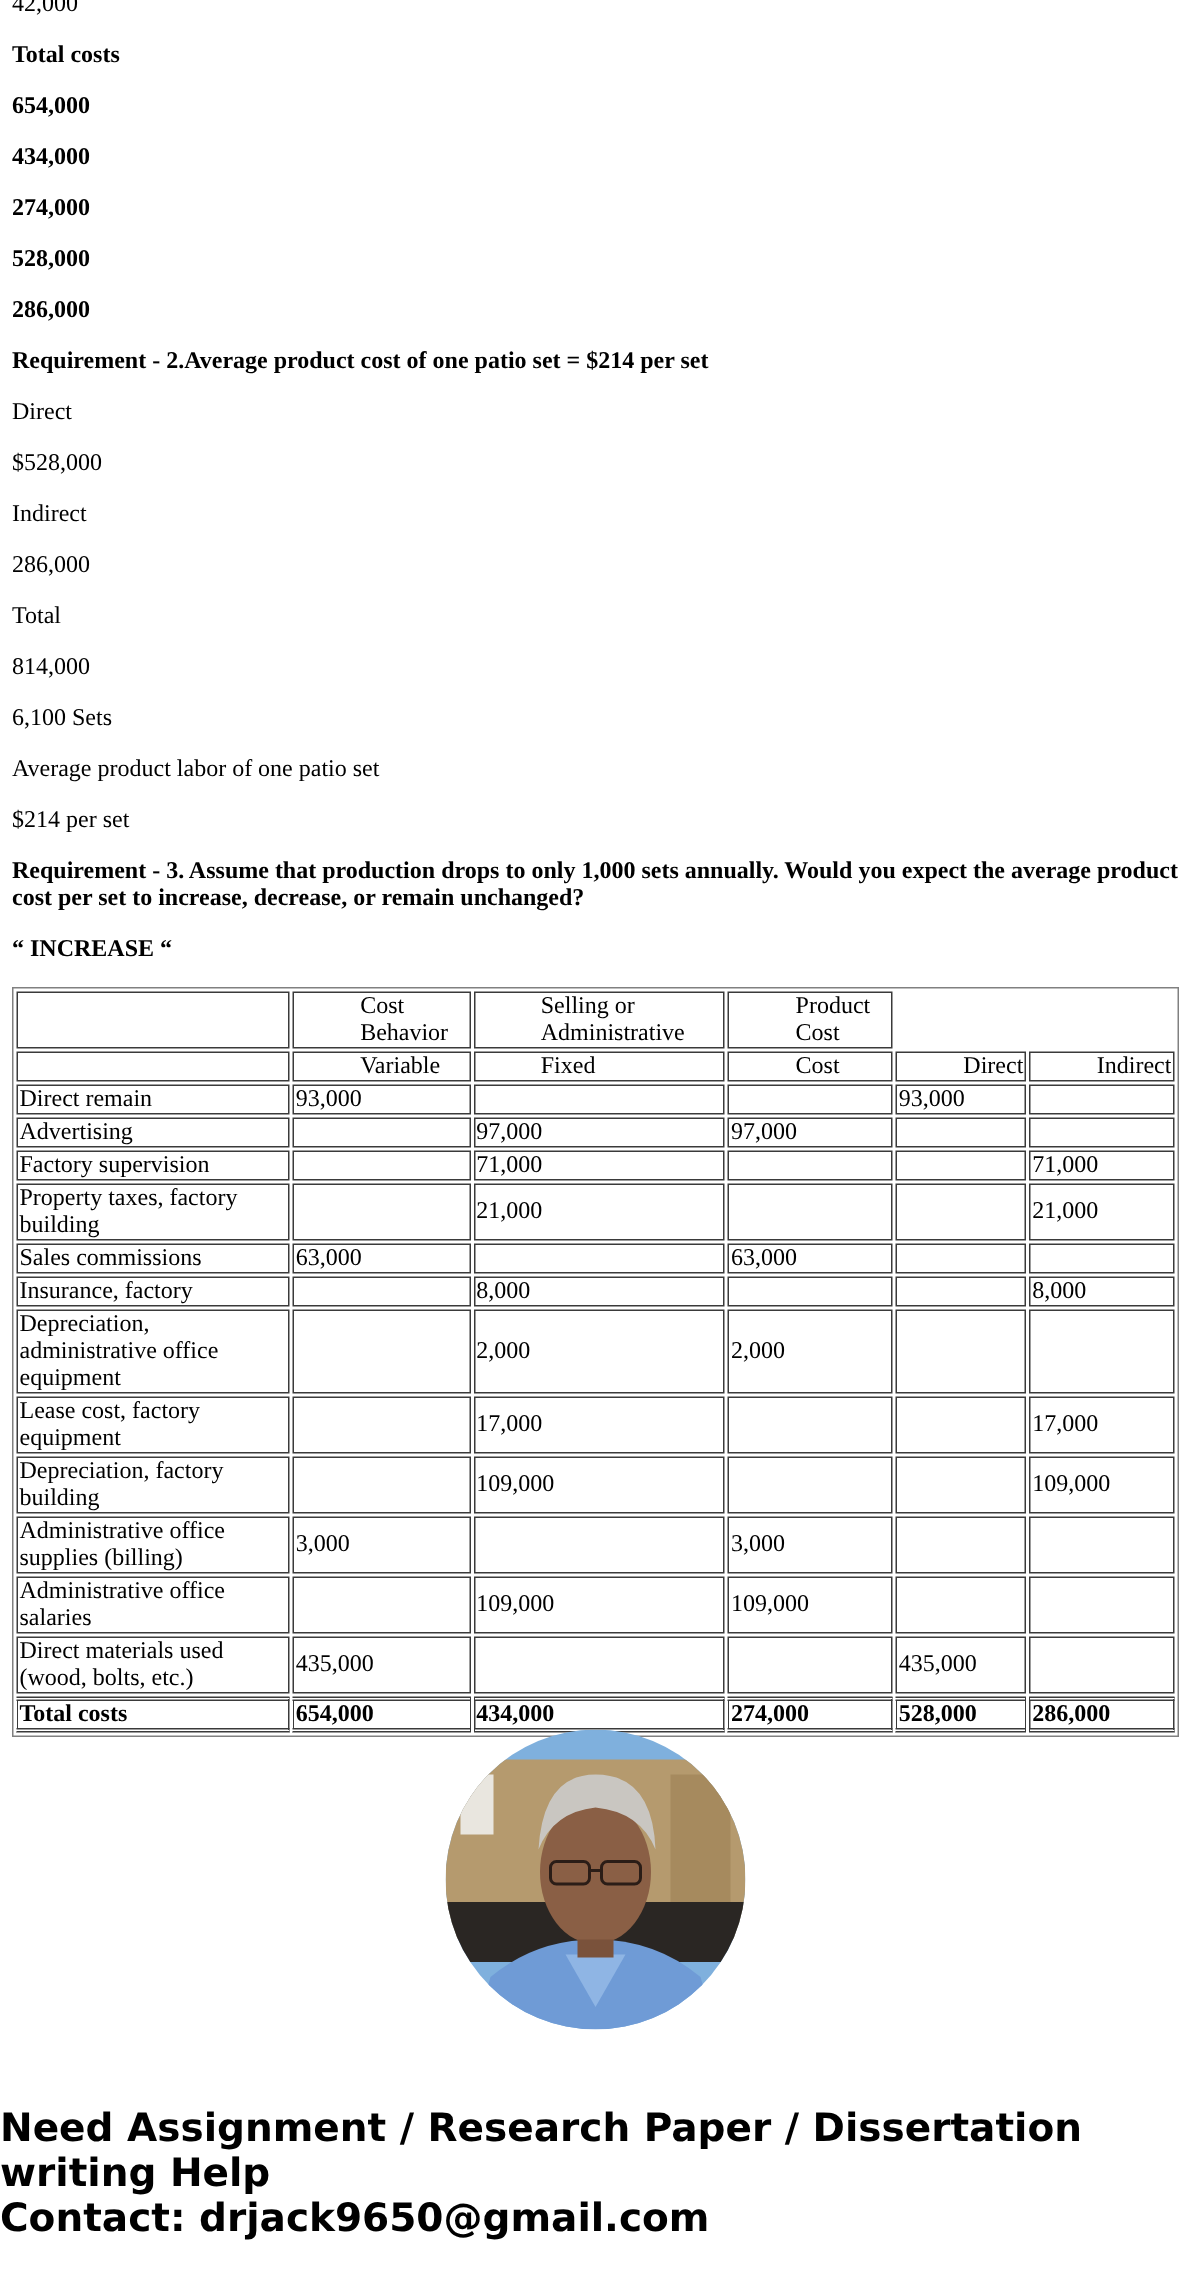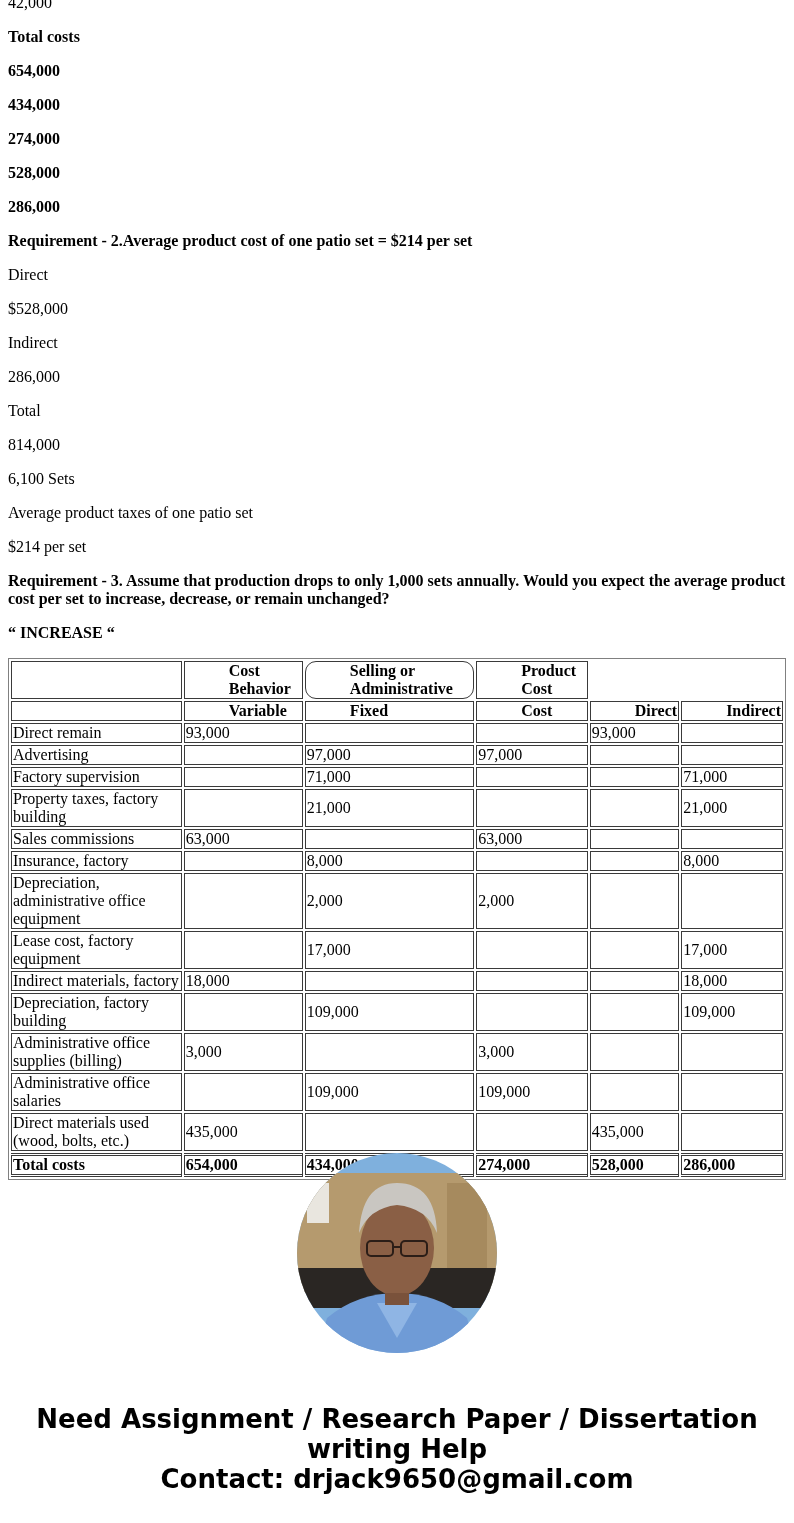--- a/index.html
+++ b/index.html
@@ -93,7 +93,7 @@
   <p>Total</p>
   <p>814,000</p>
   <p>6,100 Sets</p>
-  <p>Average product taxes of one patio set</p>
+  <p>Average product labor of one patio set</p>
   <p>$214 per set</p>
 
   <p class="b">Requirement - 3. Assume that production drops to only 1,000 sets annually. Would you expect the average product cost per set to increase, decrease, or remain unchanged?</p>

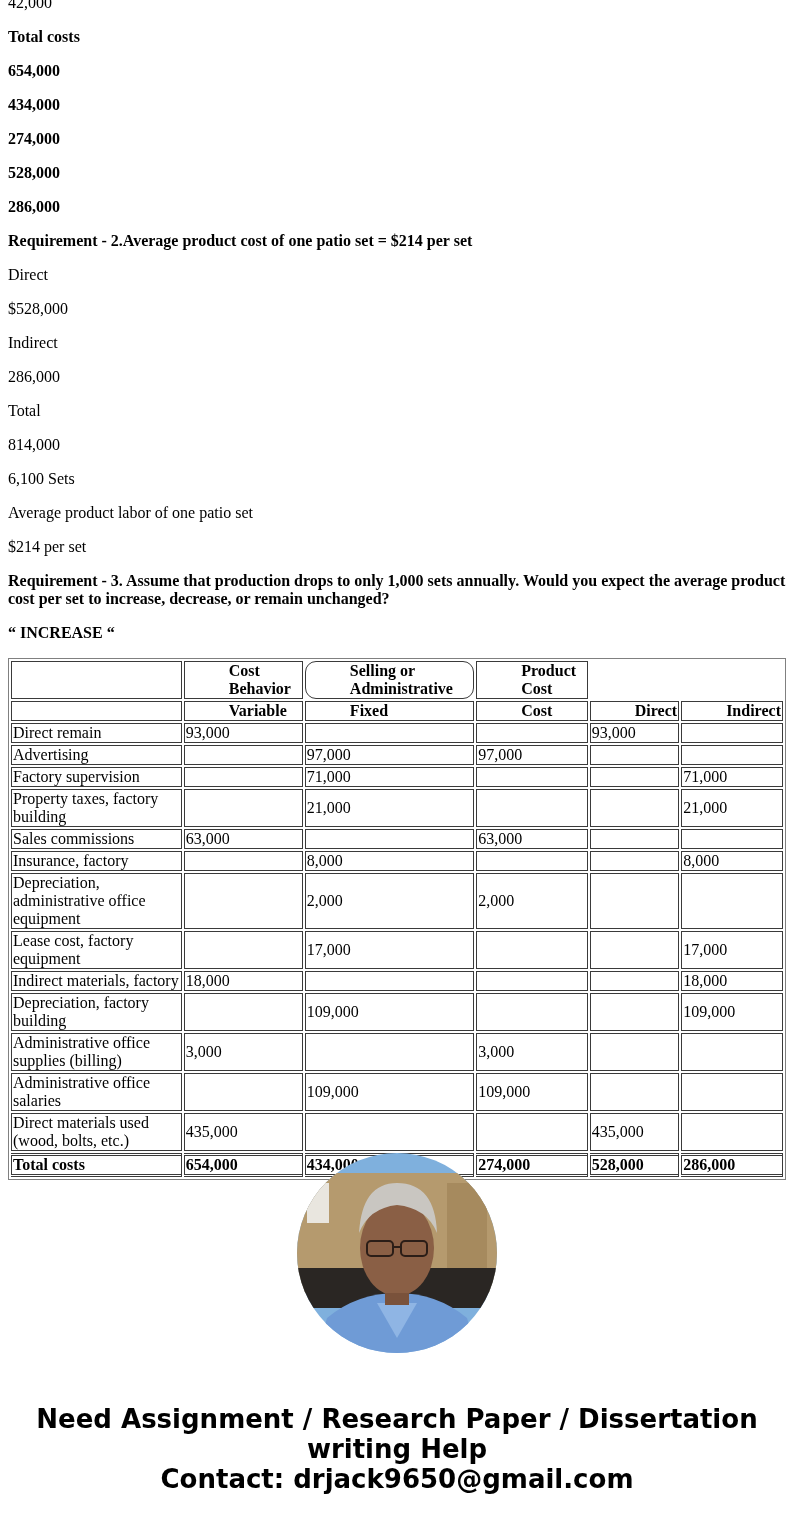--- a/index.html
+++ b/index.html
@@ -37,7 +37,7 @@
     height: 18px;
   }
   table.costs td.empty-noborder { border: none; }
-  table.costs td.hdr { font-weight: bold; padding-left: 44px; }
+  table.costs td.hdr { font-weight: normal; padding-left: 44px; }
   table.costs tr.total td {
     font-weight: bold;
     border-top: 3px double #3a3a3a;

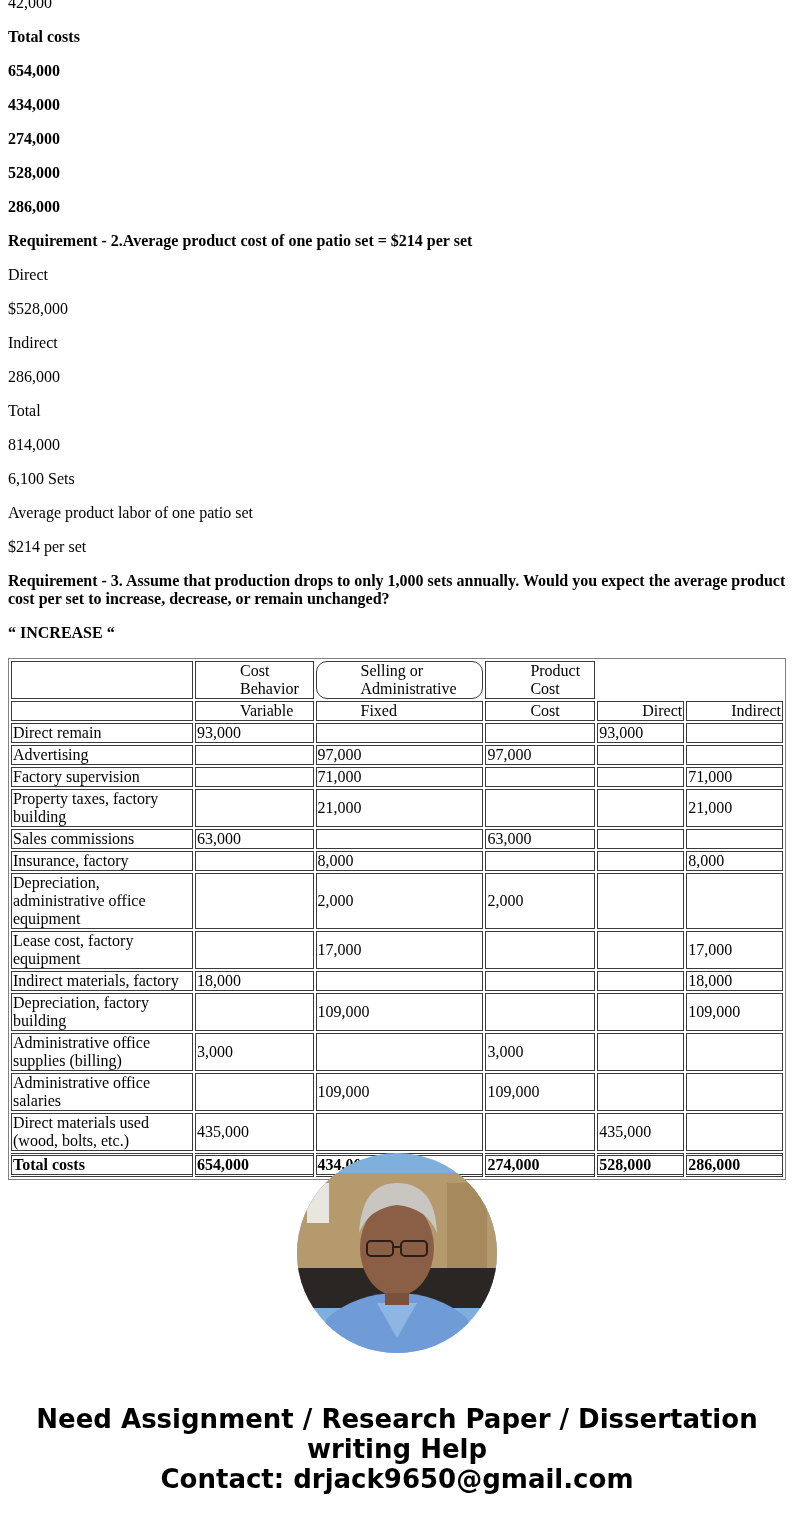--- a/index.html
+++ b/index.html
@@ -45,7 +45,7 @@
   }
   .c0 { width: 287px; }
   .c1 { width: 95px; }
-  .c2 { width: 167px; border-radius: 11px; }
+  .c2 { width: 167px; }
   .c3 { width: 87px; }
   .c4 { width: 50px; }
   .c5 { width: 54px; }

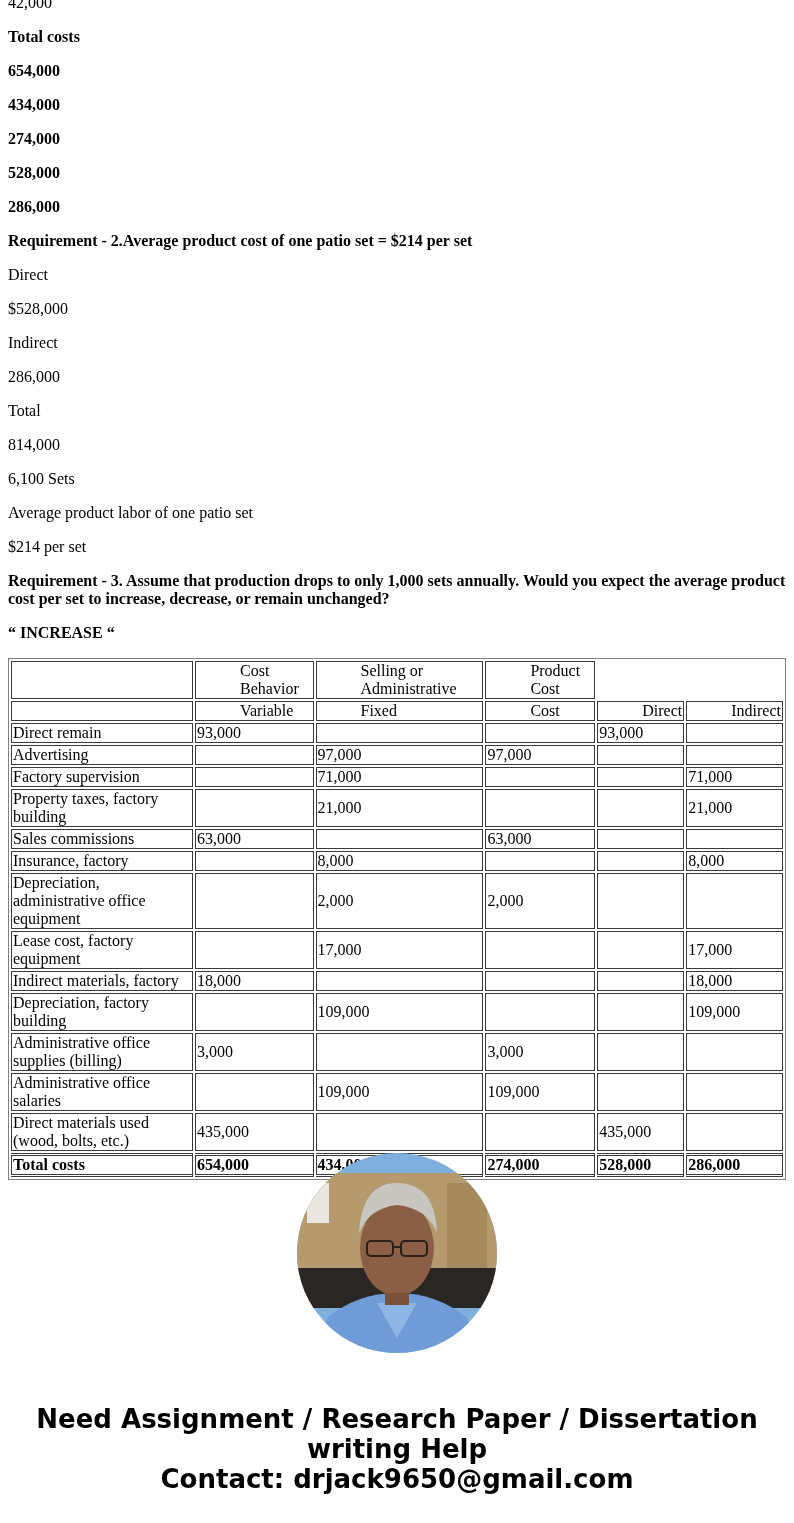--- a/index.html
+++ b/index.html
@@ -181,14 +181,6 @@
         <td></td>
         <td></td>
         <td>17,000</td>
-      </tr>
-      <tr>
-        <td>Indirect materials, factory</td>
-        <td>18,000</td>
-        <td></td>
-        <td></td>
-        <td></td>
-        <td>18,000</td>
       </tr>
       <tr>
         <td>Depreciation, factory building</td>

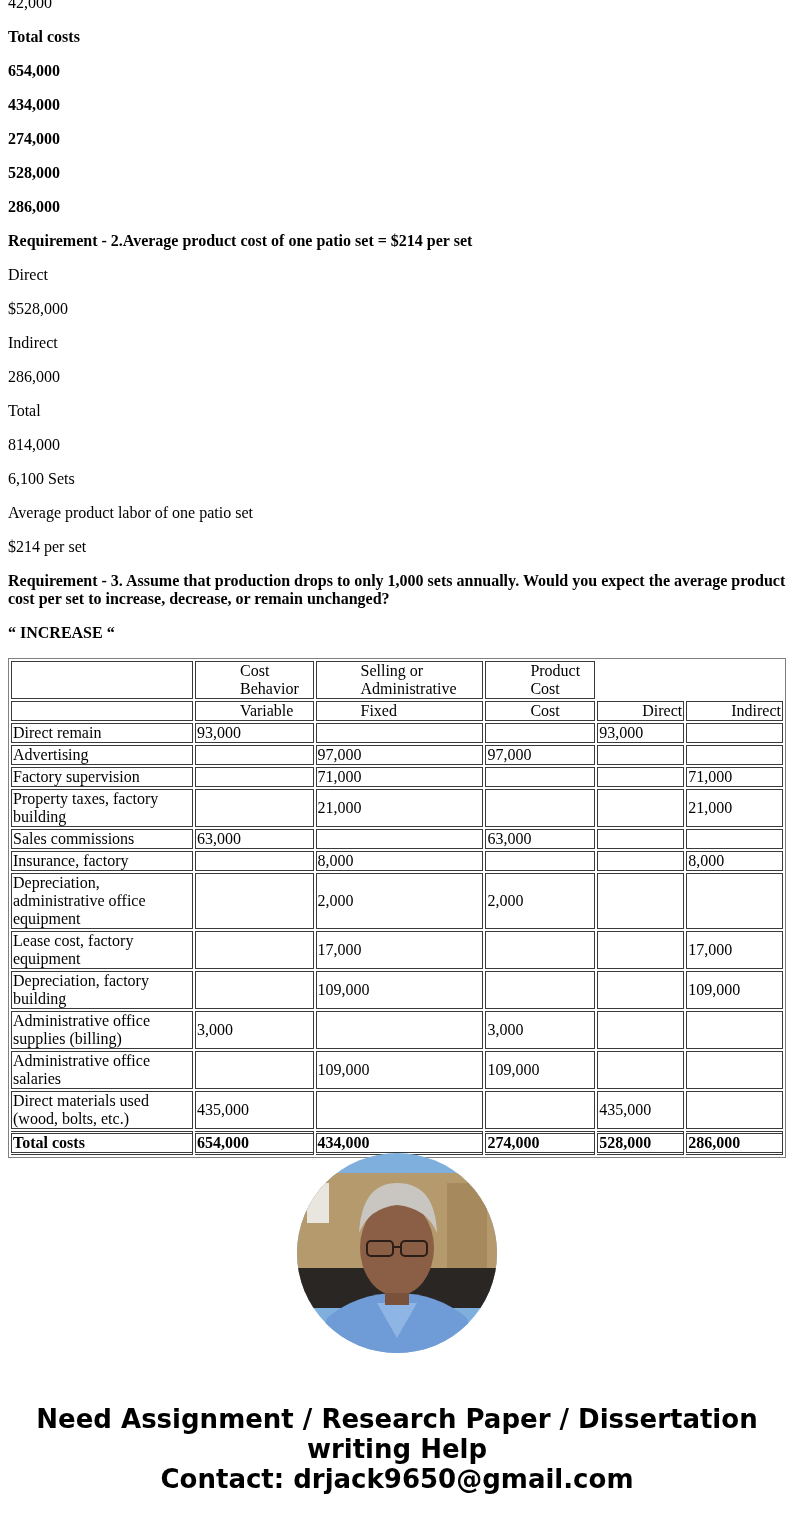--- a/index.html
+++ b/index.html
@@ -64,7 +64,6 @@
     left: 0;
     top: 1404px;
     width: 794px;
-    text-align: center;
     font-family: "DejaVu Sans", sans-serif;
     font-weight: bold;
     font-size: 26px;

